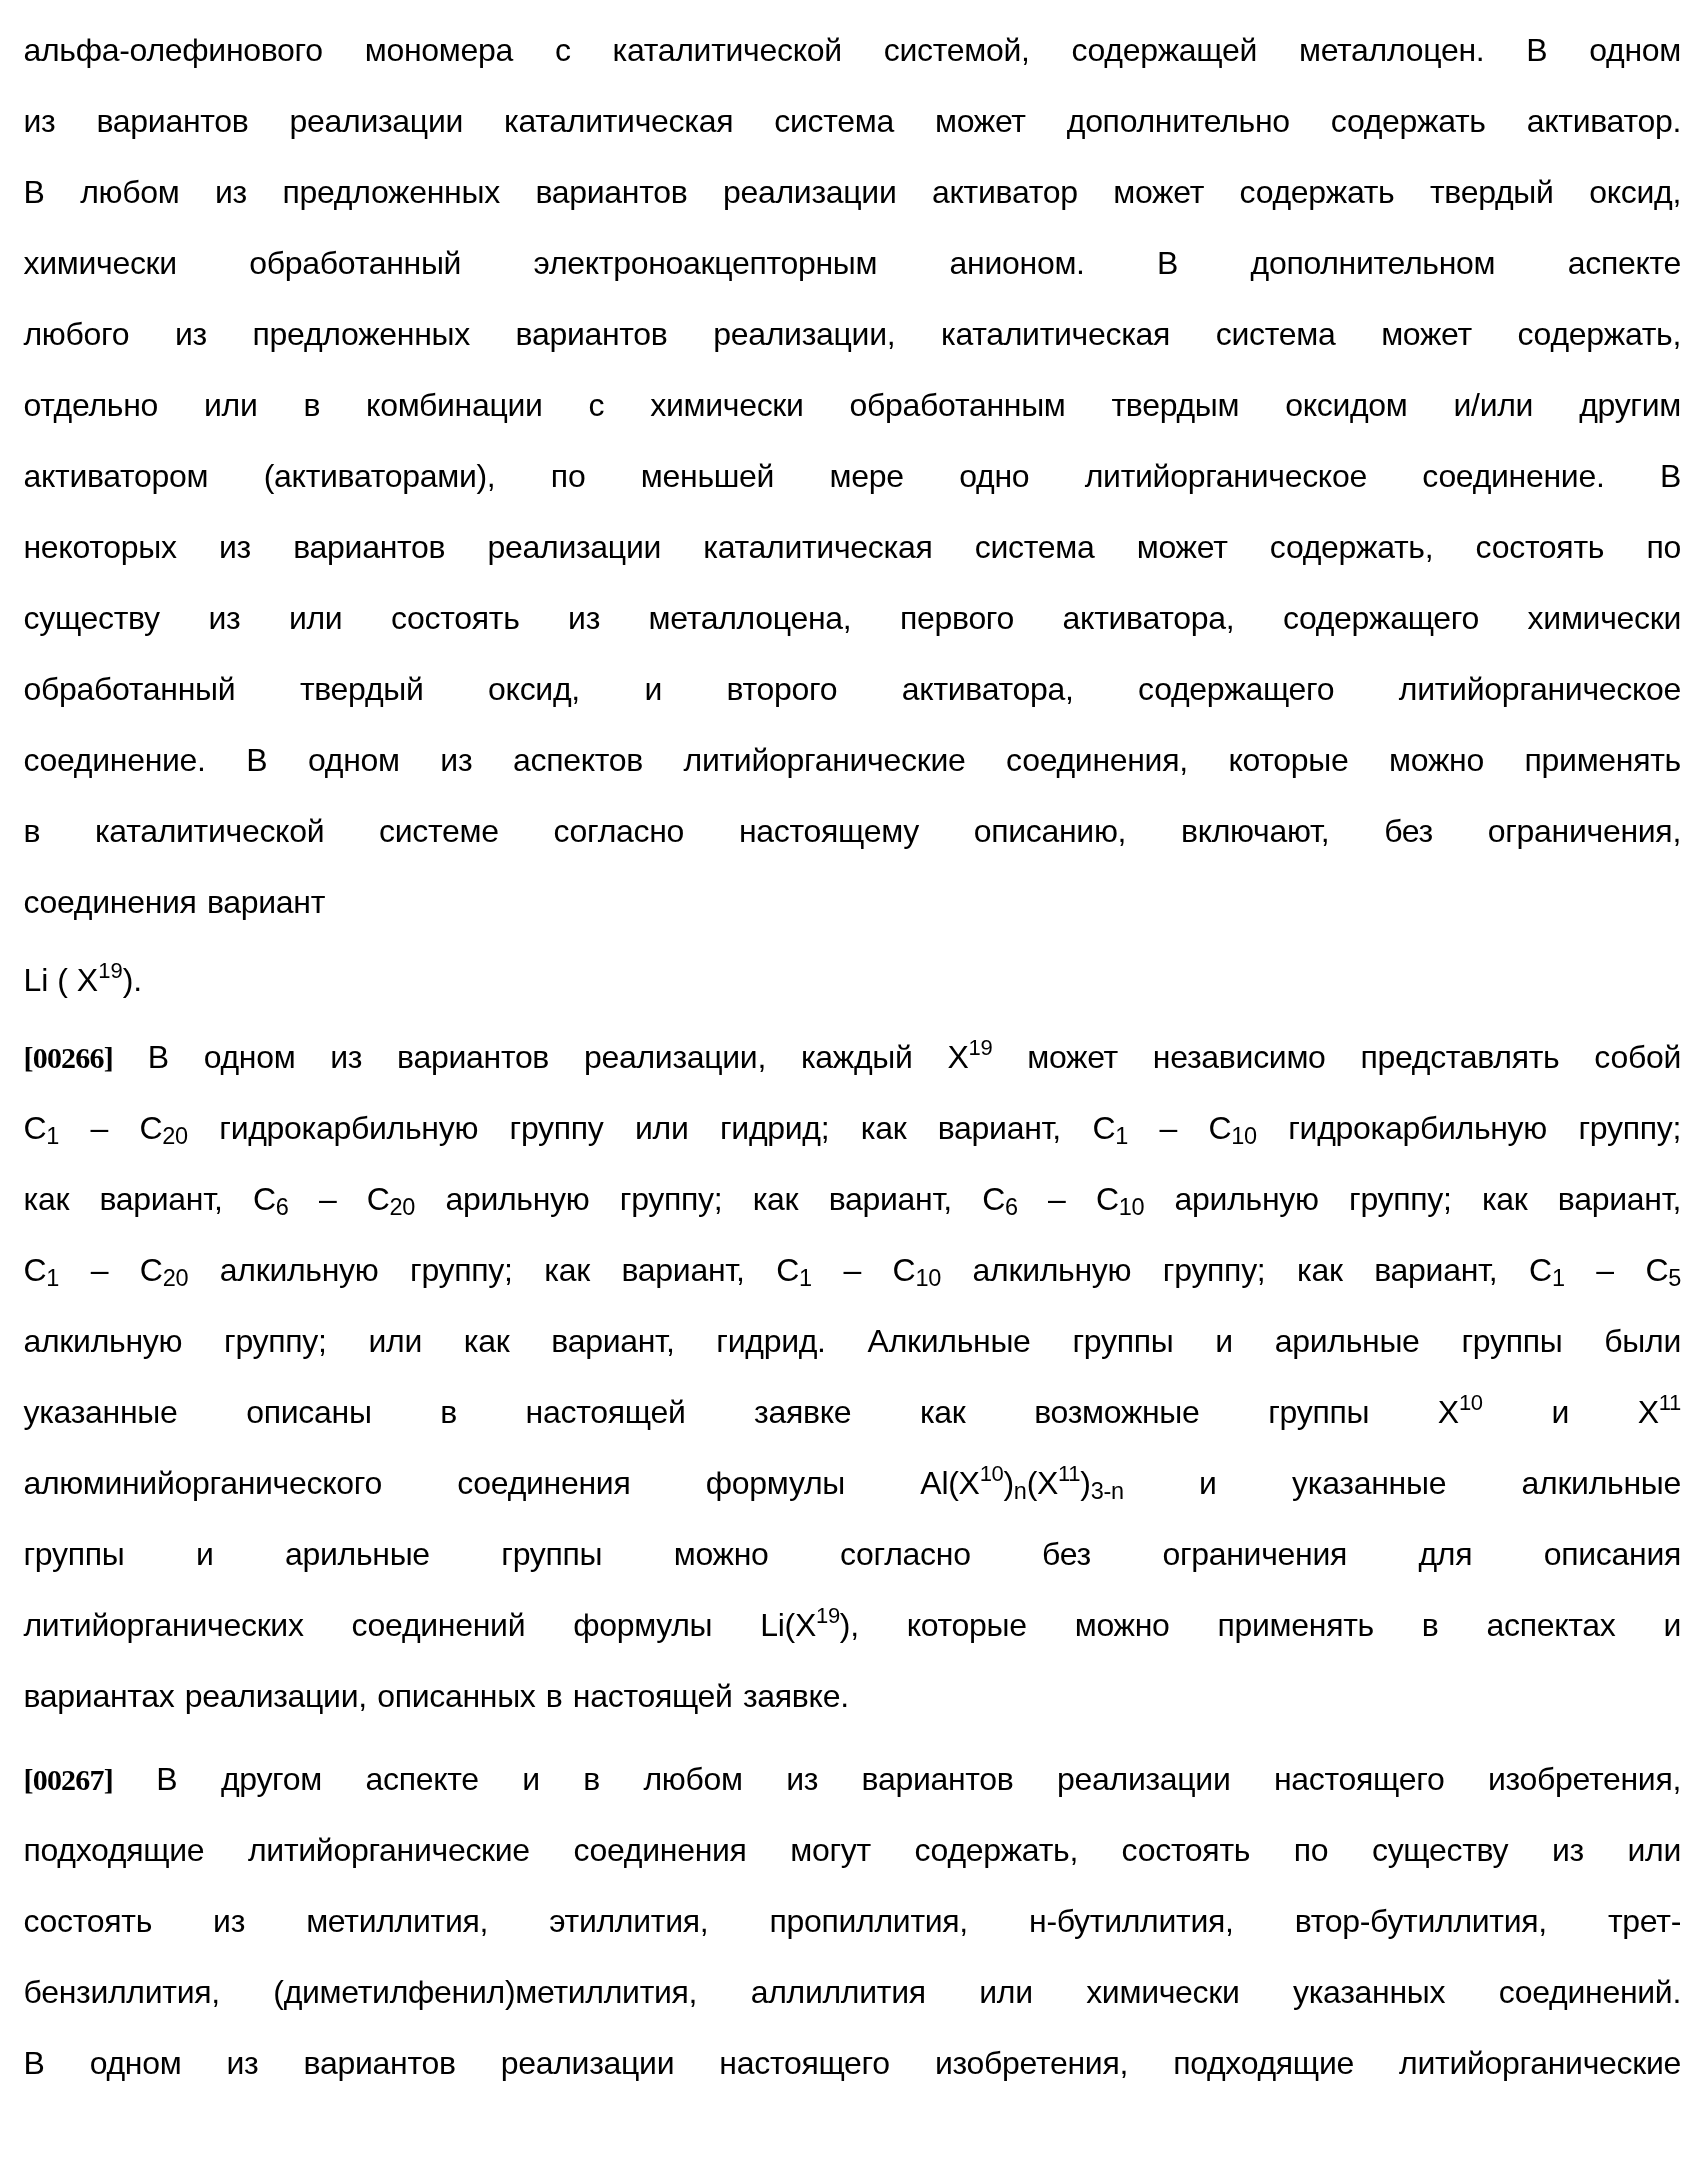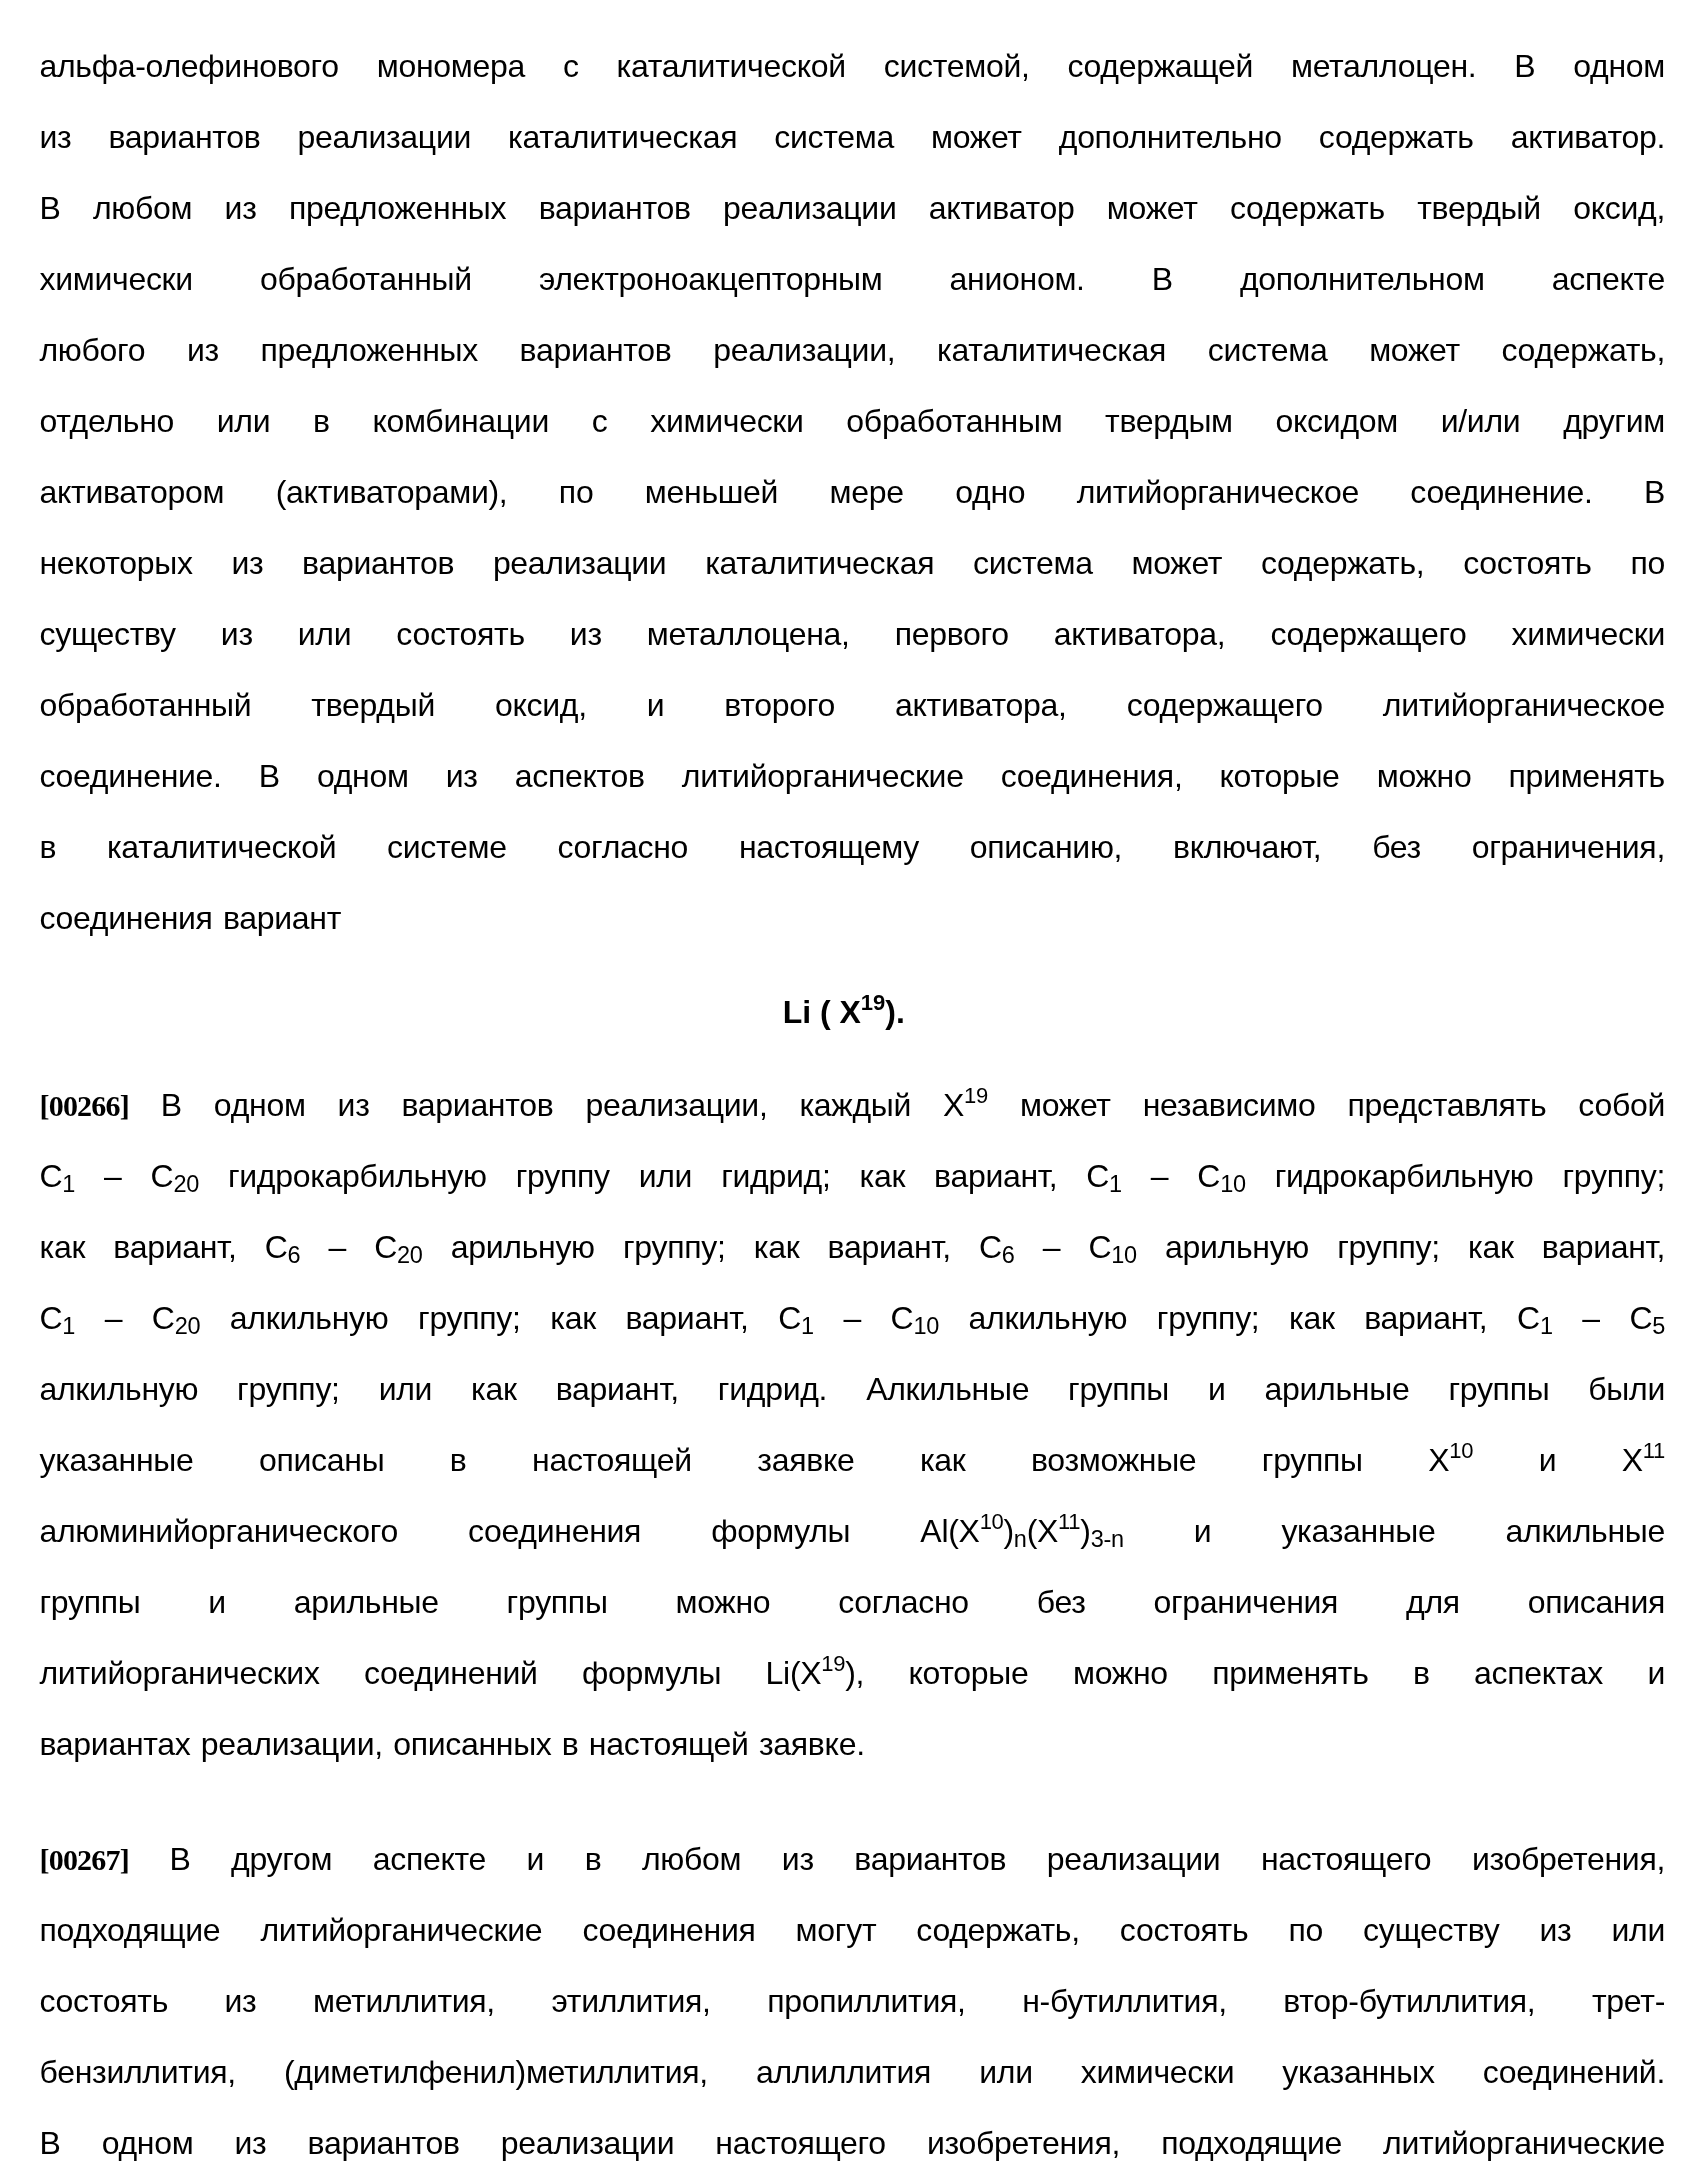--- a/index.html
+++ b/index.html
@@ -9,7 +9,7 @@
     color: #000000;
   }
   .page { position: relative; padding: 15px 17px 0 23.5px; box-sizing: border-box; width: 1698px; }
-  .para { margin: 16px; }
+  .para { margin: 0; }
   .line {
     font-size: 32px;
     line-height: 71px;

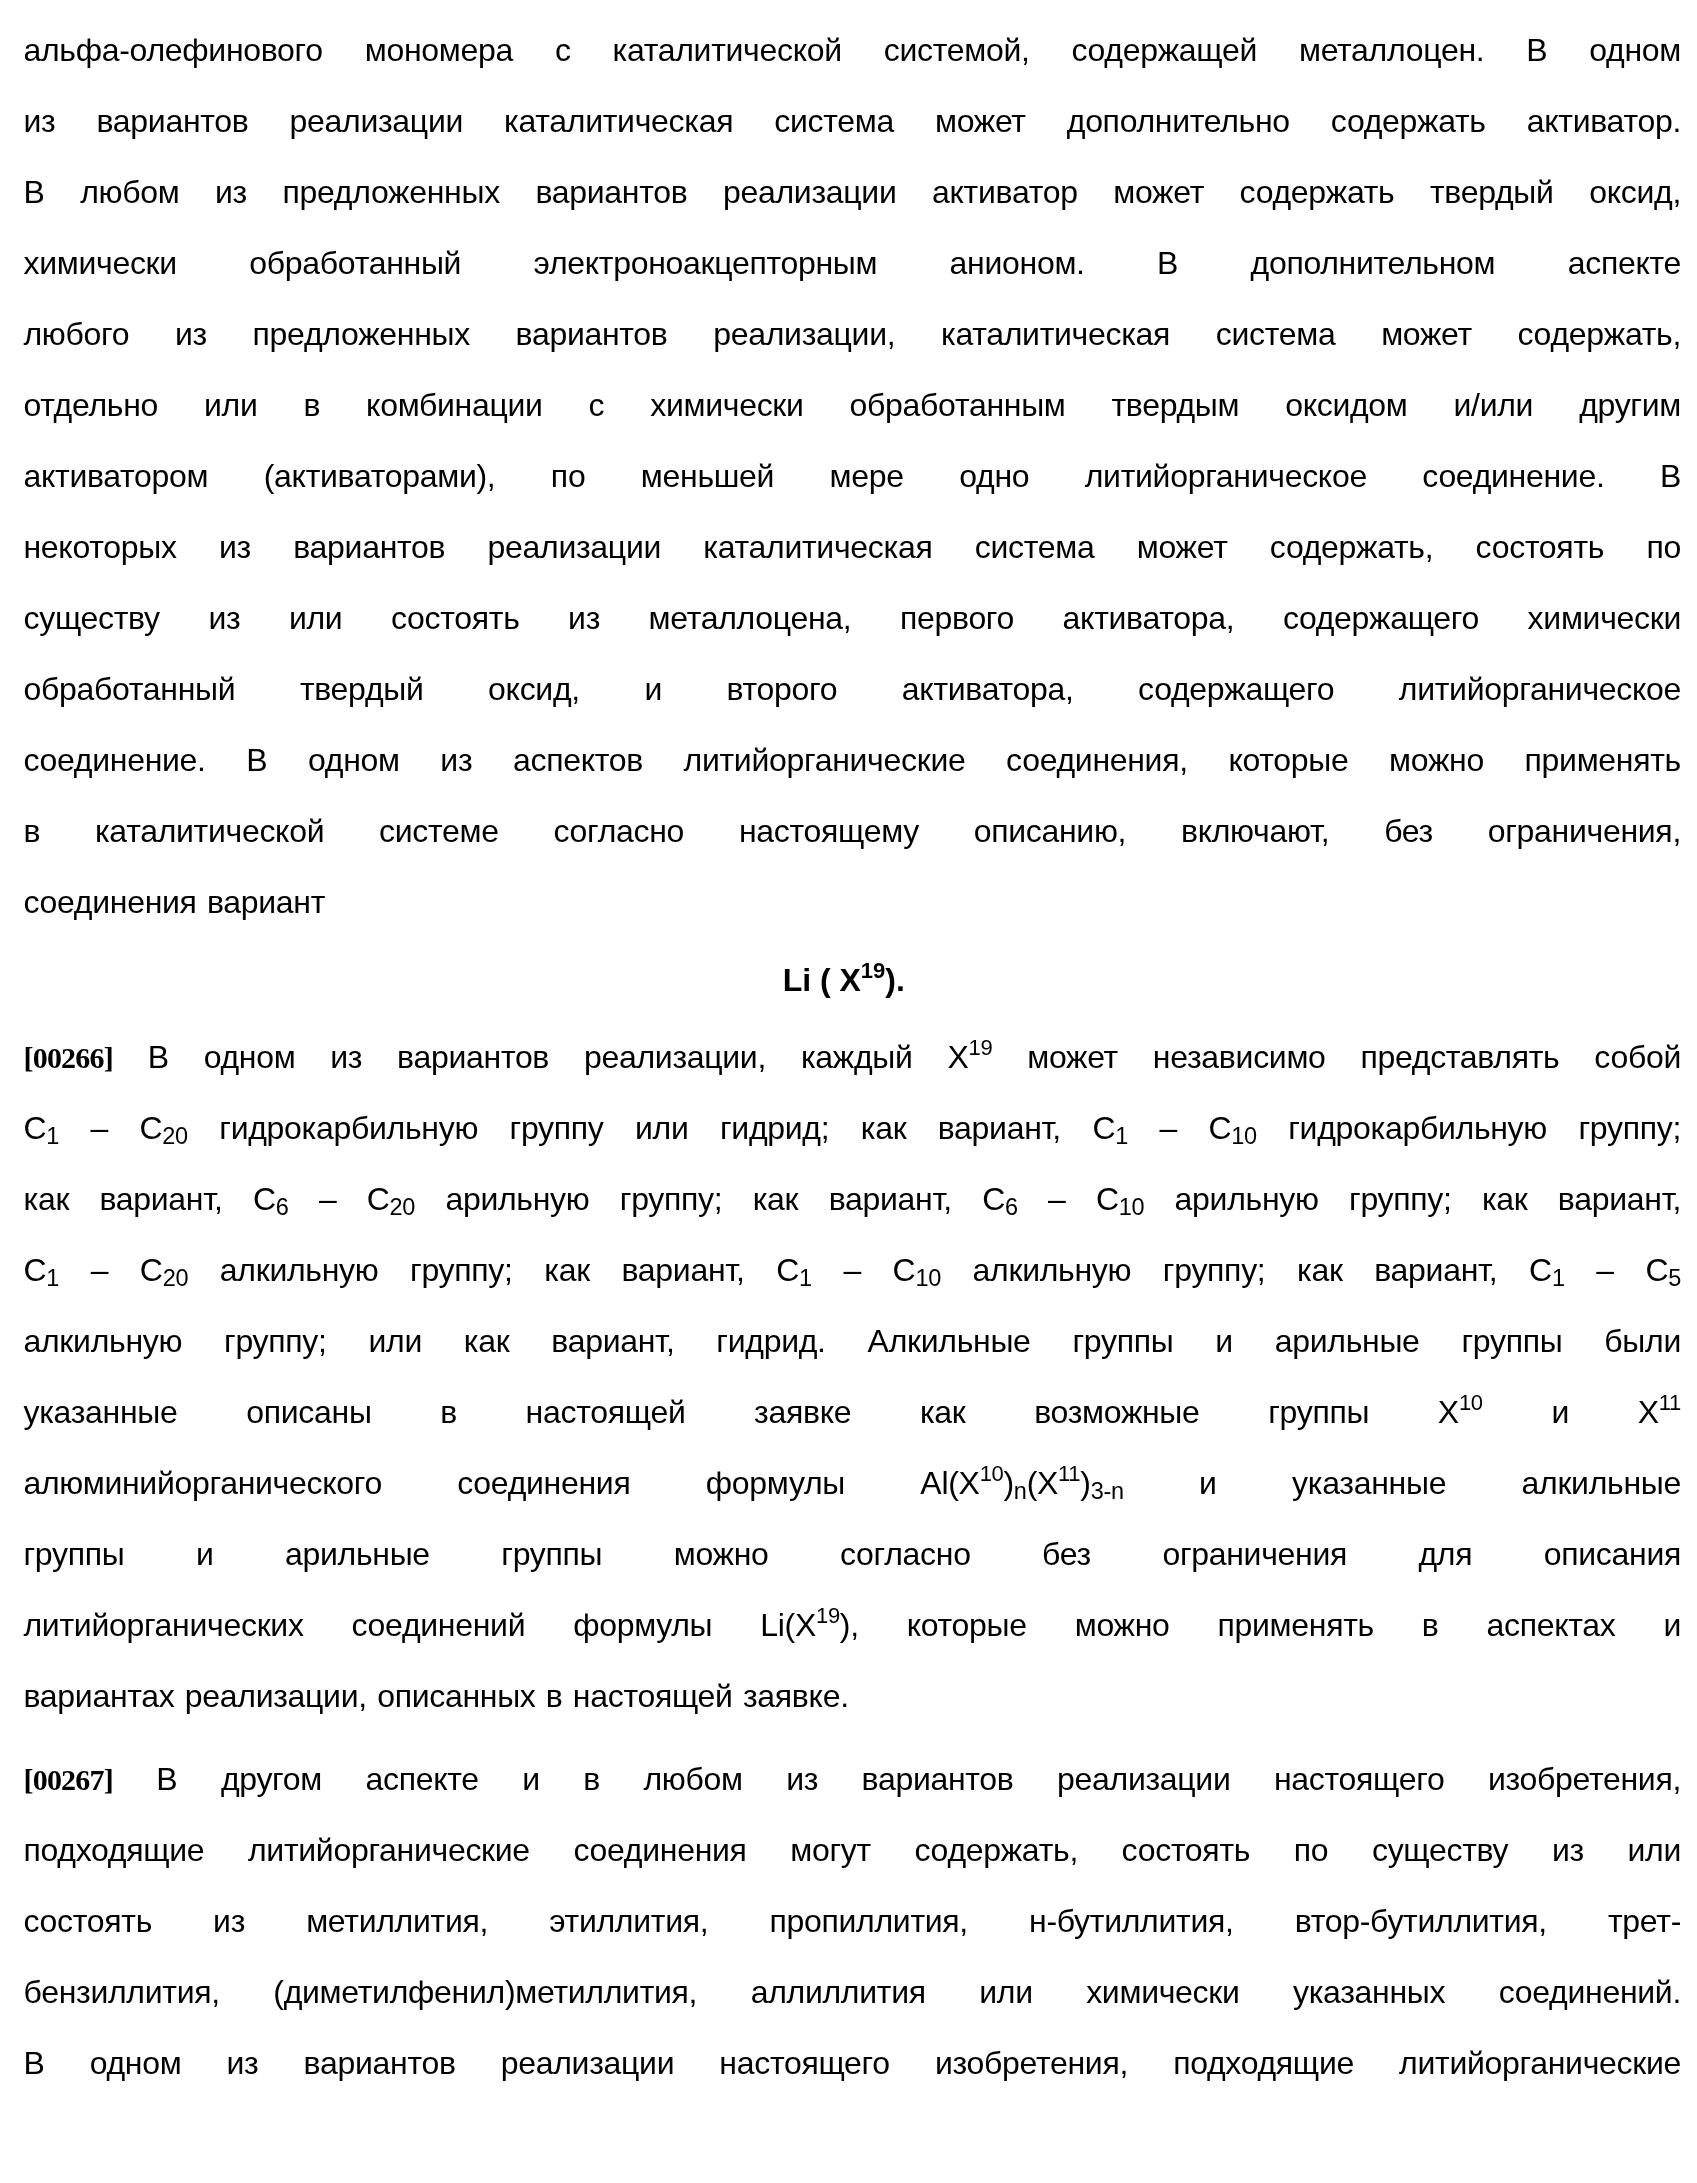--- a/index.html
+++ b/index.html
@@ -23,7 +23,7 @@
   .line.last { text-align-last: left; }
   .formula {
     font-size: 32px; line-height: 84px; height: 84px;
-    text-align: center; padding-right: 17px; font-weight: bold;
+    text-align: left; padding-right: 17px;
   }
   .para-num {
     font-family: "Liberation Serif", "DejaVu Serif", serif;

